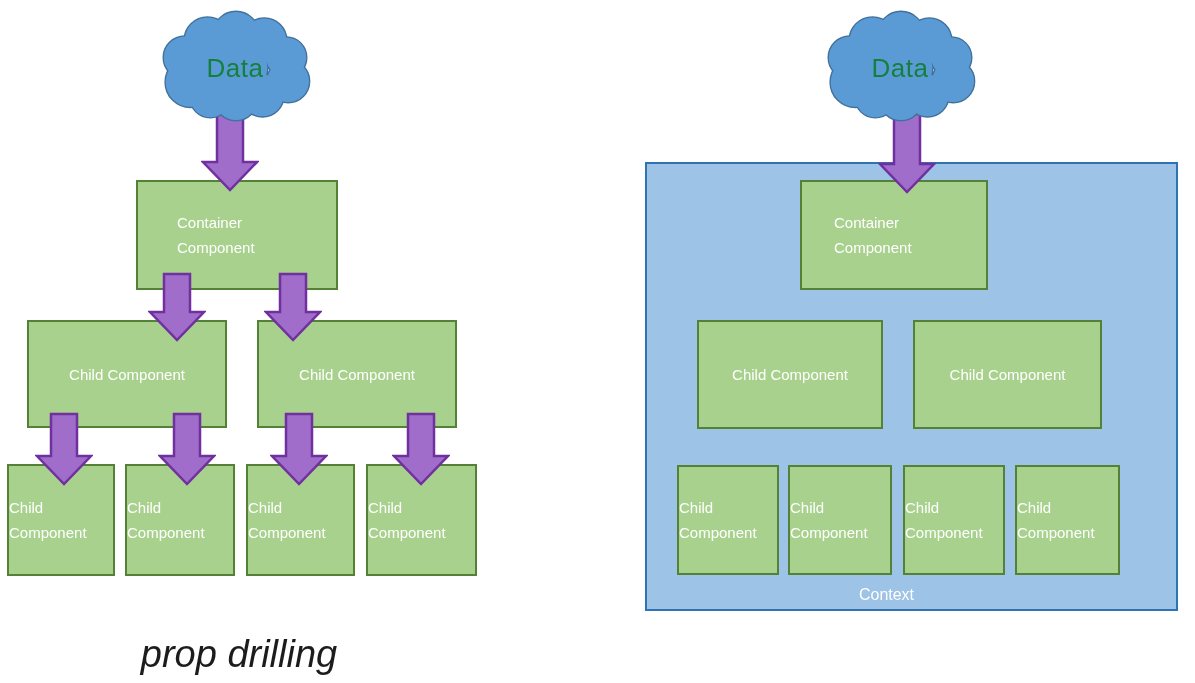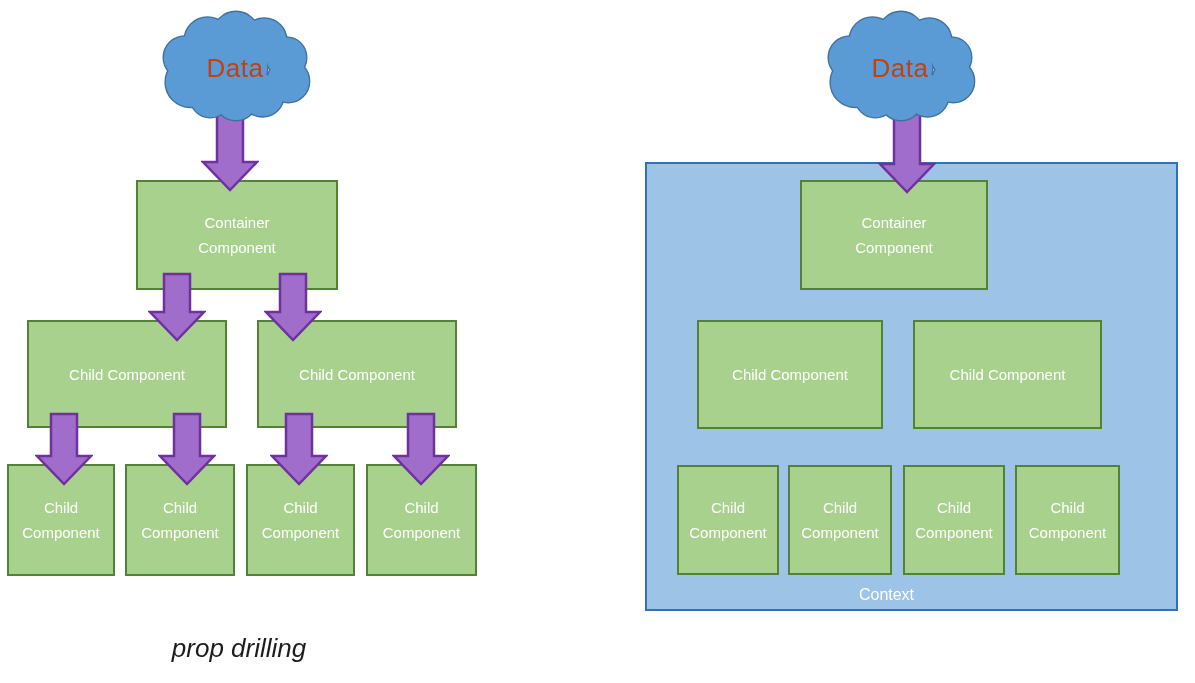--- a/index.html
+++ b/index.html
@@ -69,7 +69,7 @@
     display: flex;
     align-items: center;
     justify-content: center;
-    color: #c2410c;
+    color: #15803d;
     font-size: 26px;
     letter-spacing: 0.5px;
   }

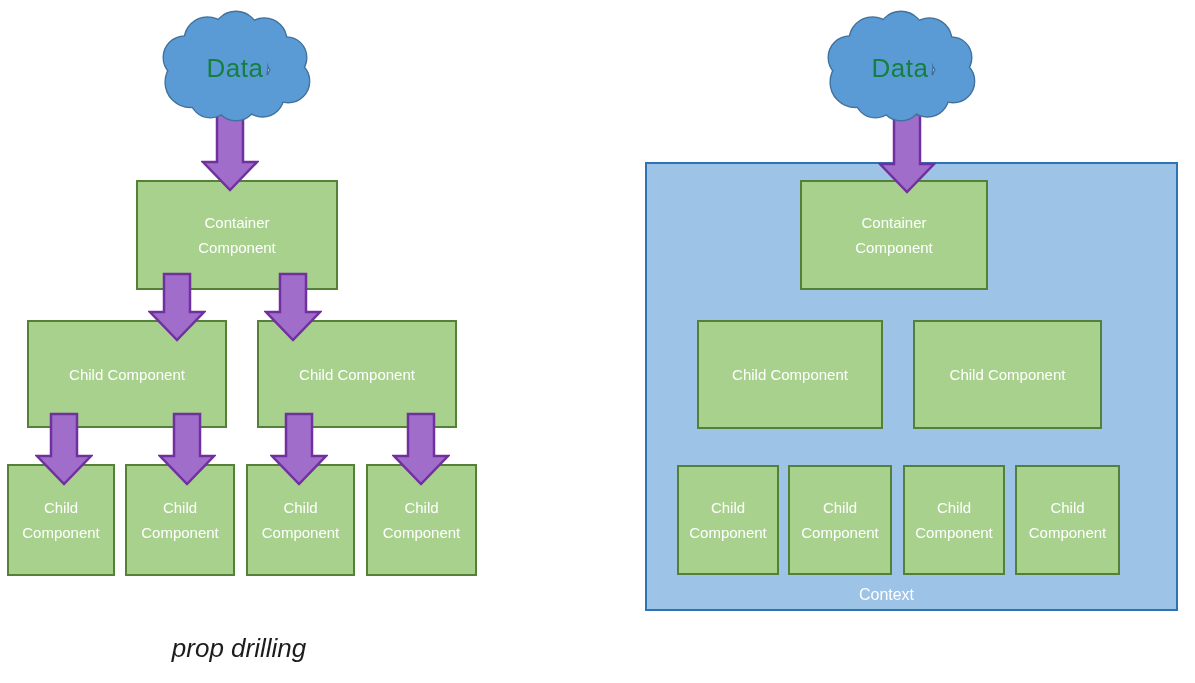--- a/index.html
+++ b/index.html
@@ -31,7 +31,6 @@
     display: flex;
     align-items: center;
     justify-content: center;
-    text-align: center;
     color: #ffffff;
     font-size: 15px;
     line-height: 25px;

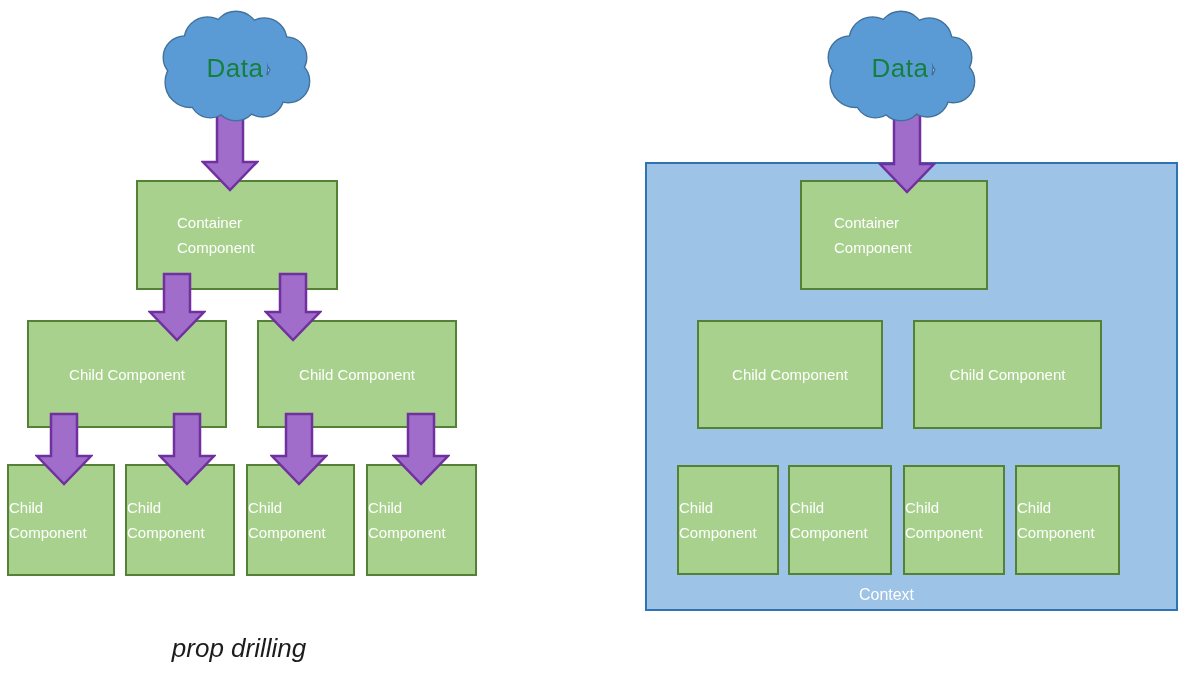--- a/index.html
+++ b/index.html
@@ -77,7 +77,7 @@
     position: absolute;
     width: 320px;
     text-align: center;
-    font-size: 26px;
+    font-size: 38px;
     font-style: italic;
     color: var(--caption-color);
   }

